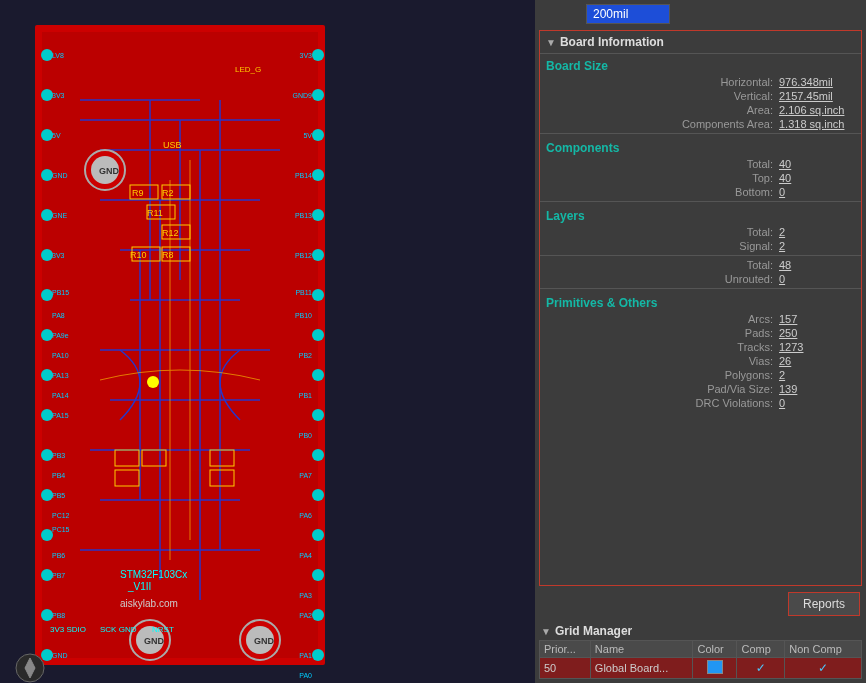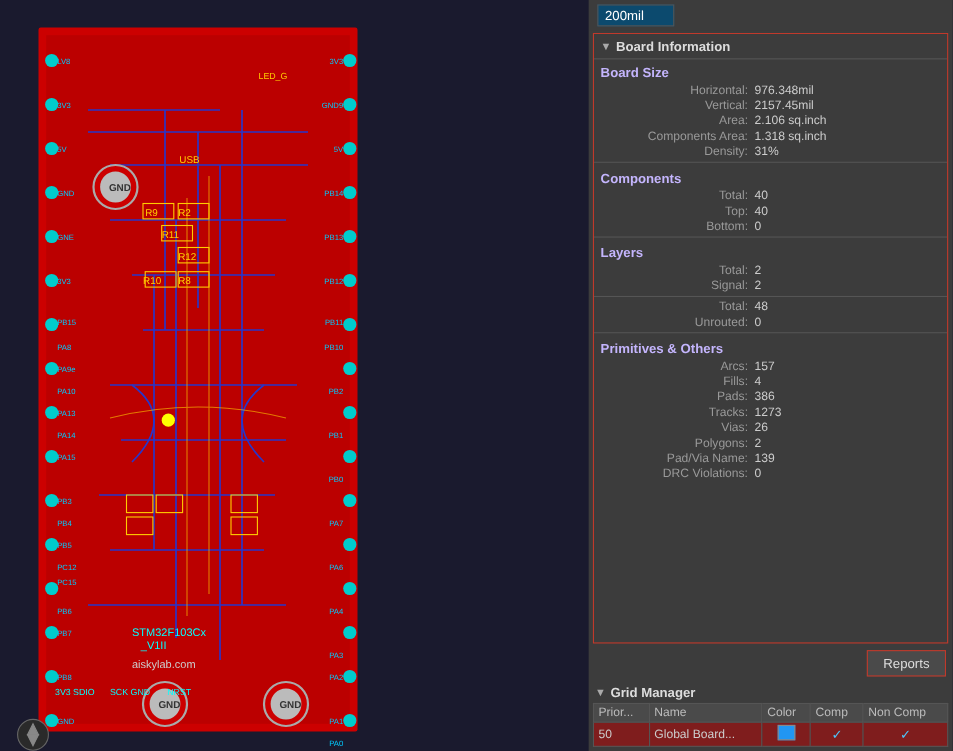--- a/index.html
+++ b/index.html
@@ -58,12 +58,13 @@
     }
 
     #axis-snap-input {
-      background: #0c4a6e;
+      background: #1d4ed8;
       border: 1px solid #555;
       color: #fff;
       padding: 2px 6px;
       font-size: 12px;
-      width: 70px;
+      width: 84px;
+      margin-left: 43px;
     }
 
     

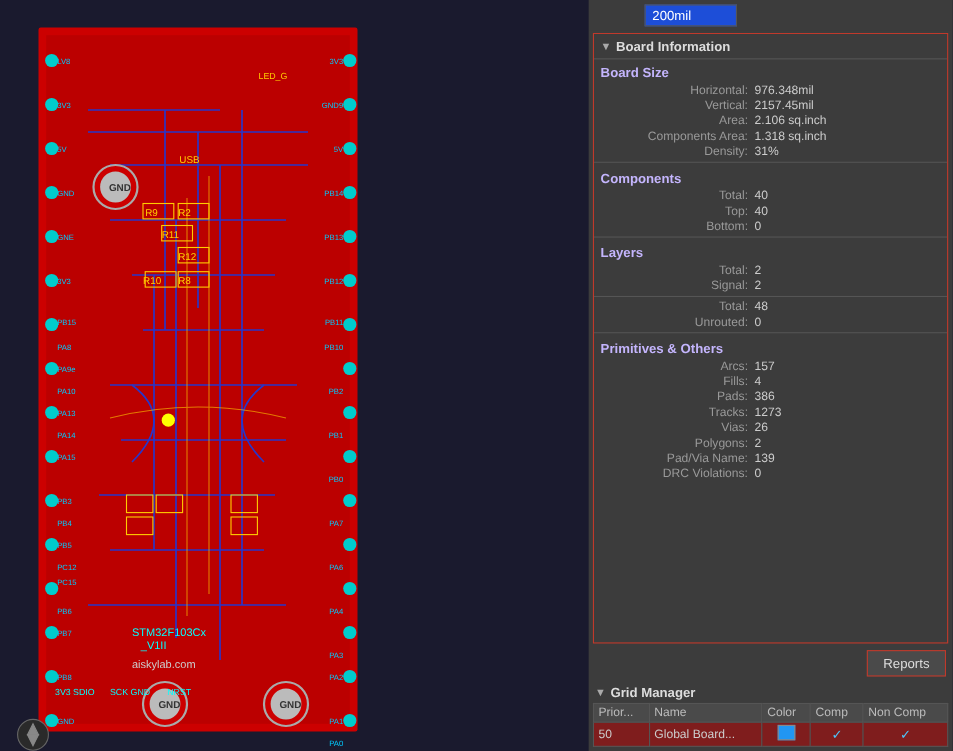--- a/index.html
+++ b/index.html
@@ -89,7 +89,7 @@
     }
 
     .section-title {
-      color: #c4b5fd;
+      color: #14b8a6;
       font-weight: bold;
       padding: 5px 6px 2px 6px;
       font-size: 12px;

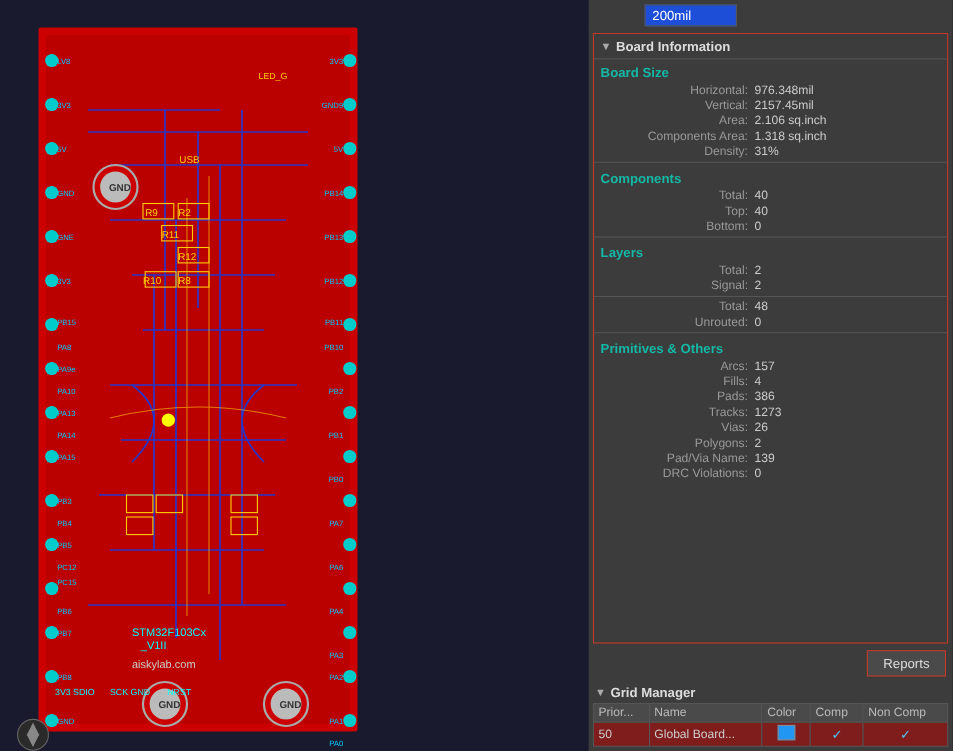--- a/index.html
+++ b/index.html
@@ -97,7 +97,7 @@
 
     .info-row {
       display: flex;
-      justify-content: flex-start;
+      justify-content: flex-end;
       padding: 1px 8px 1px 20px;
       font-size: 11px;
       color: #bbb;

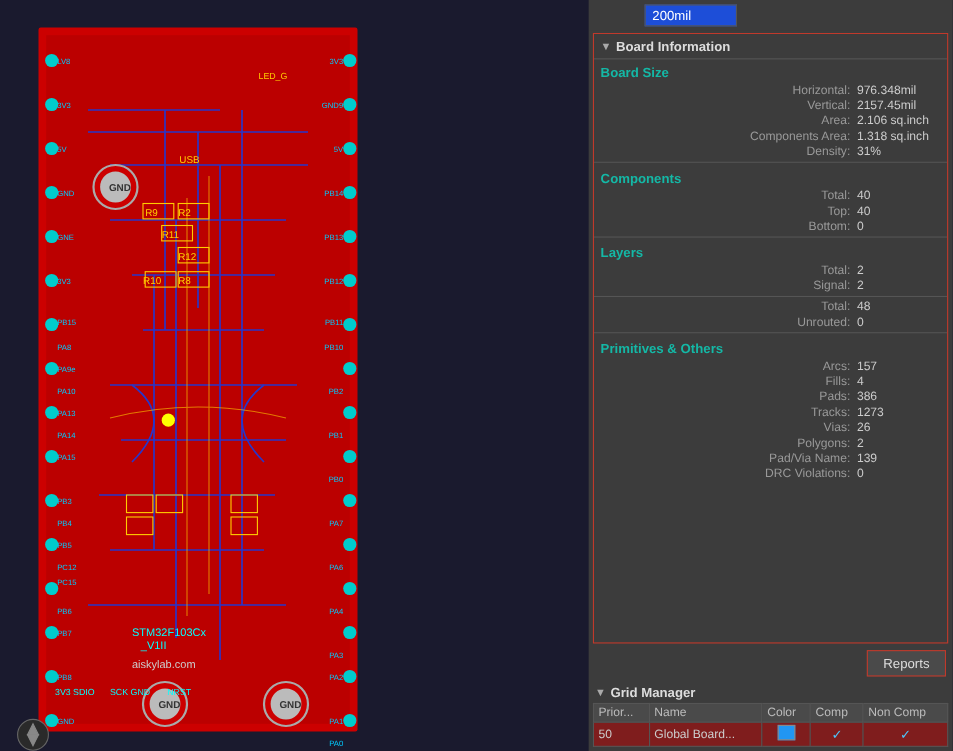--- a/index.html
+++ b/index.html
@@ -114,6 +114,7 @@
       min-width: 80px;
       text-align: left;
       padding-left: 6px;
+      text-decoration: underline;
     }
 
     .value-link {

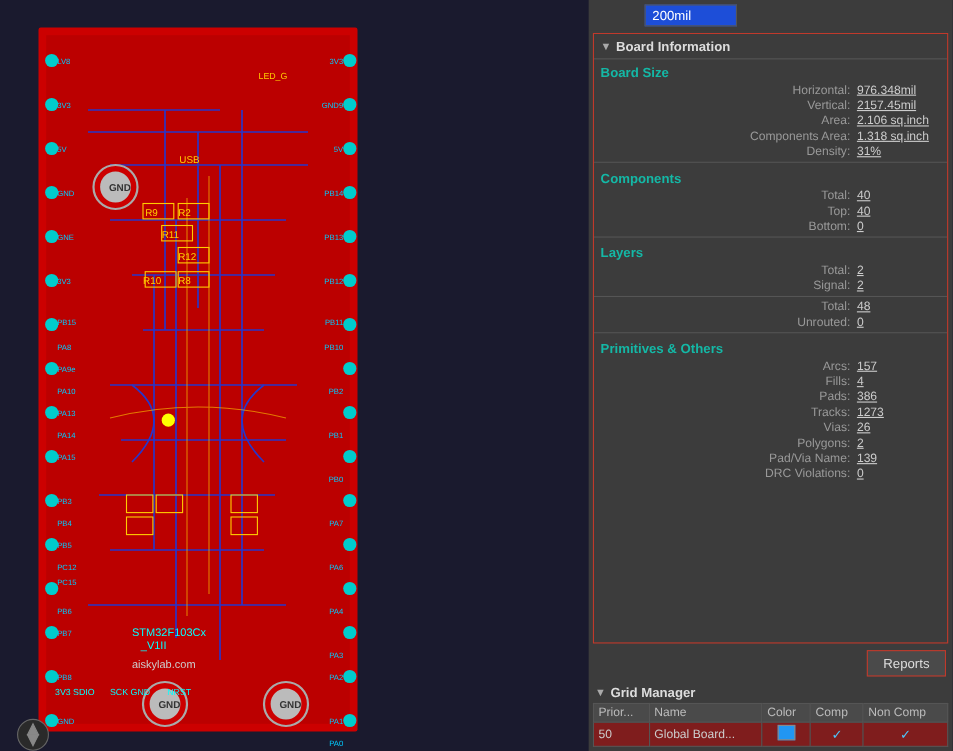--- a/index.html
+++ b/index.html
@@ -425,10 +425,6 @@
     <div class="info-row">
       <span class="label">Components Area:</span>
       <span class="value">1.318 sq.inch</span>
-    </div>
-    <div class="info-row">
-      <span class="label">Density:</span>
-      <span class="value">31%</span>
     </div>
 
     <div class="divider"></div>

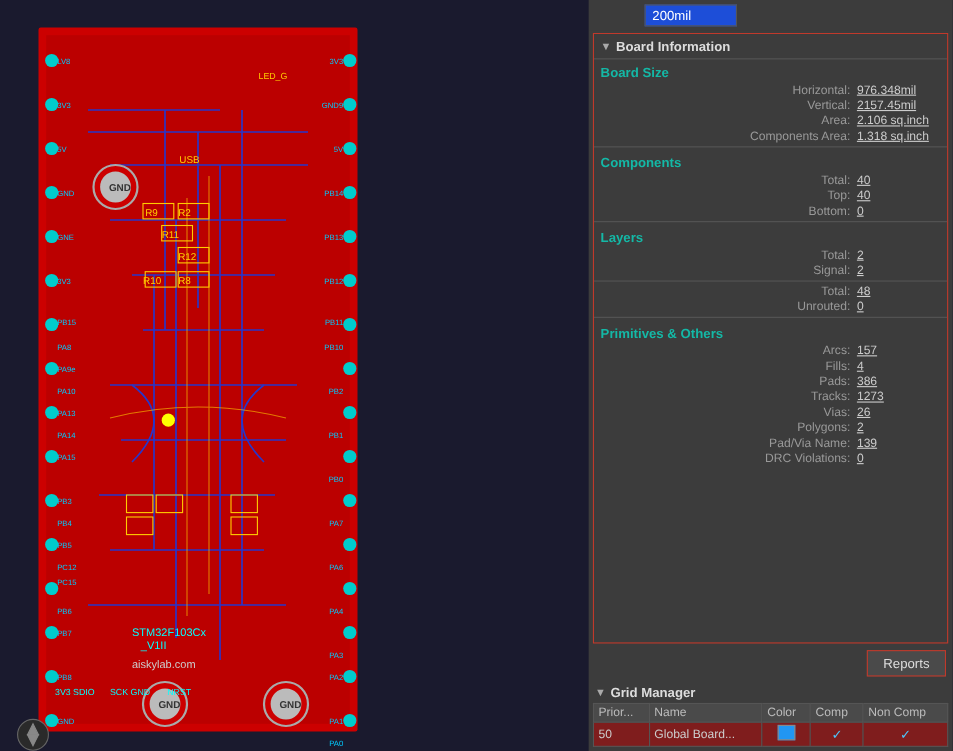--- a/index.html
+++ b/index.html
@@ -476,10 +476,6 @@
     <div class="info-row">
       <span class="label">Arcs:</span>
       <span class="value">157</span>
-    </div>
-    <div class="info-row">
-      <span class="label">Fills:</span>
-      <span class="value">4</span>
     </div>
     <div class="info-row">
       <span class="label">Pads:</span>

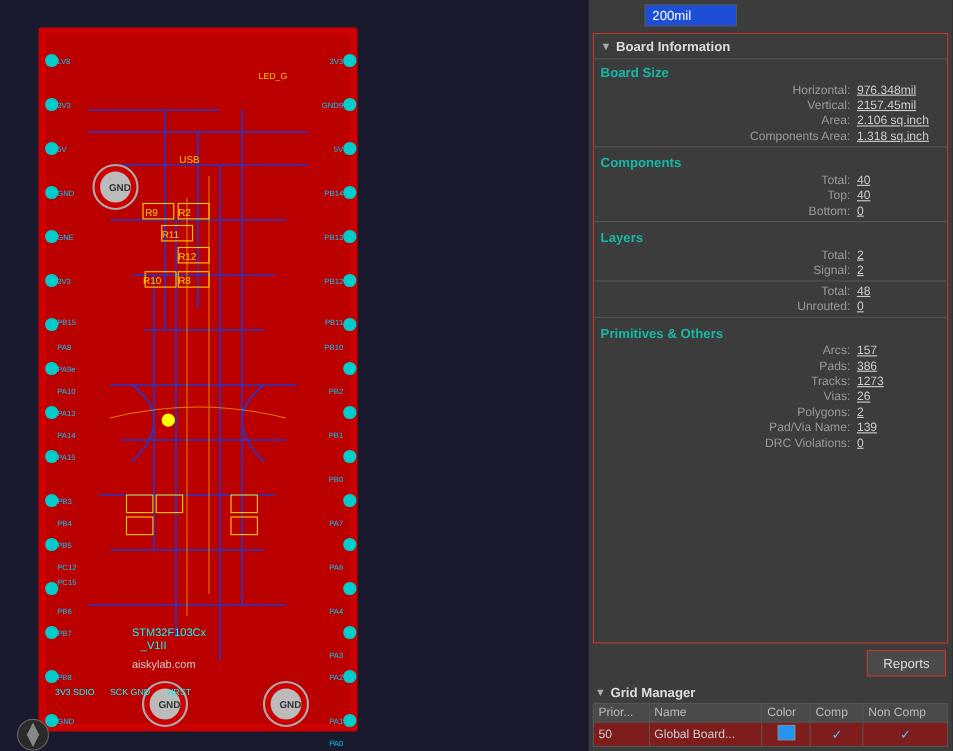--- a/index.html
+++ b/index.html
@@ -479,7 +479,7 @@
     </div>
     <div class="info-row">
       <span class="label">Pads:</span>
-      <span class="value">386</span>
+      <span class="value">250</span>
     </div>
     <div class="info-row">
       <span class="label">Tracks:</span>

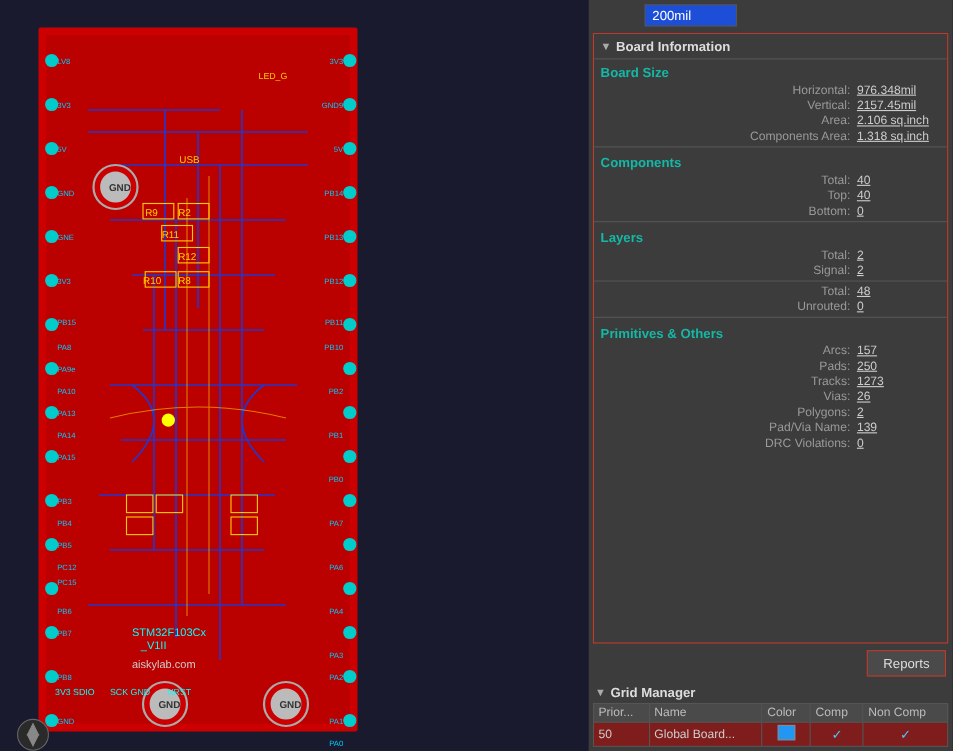--- a/index.html
+++ b/index.html
@@ -494,7 +494,7 @@
       <span class="value value-link">2</span>
     </div>
     <div class="info-row">
-      <span class="label">Pad/Via Name:</span>
+      <span class="label">Pad/Via Size:</span>
       <span class="value">139</span>
     </div>
     <div class="info-row">

